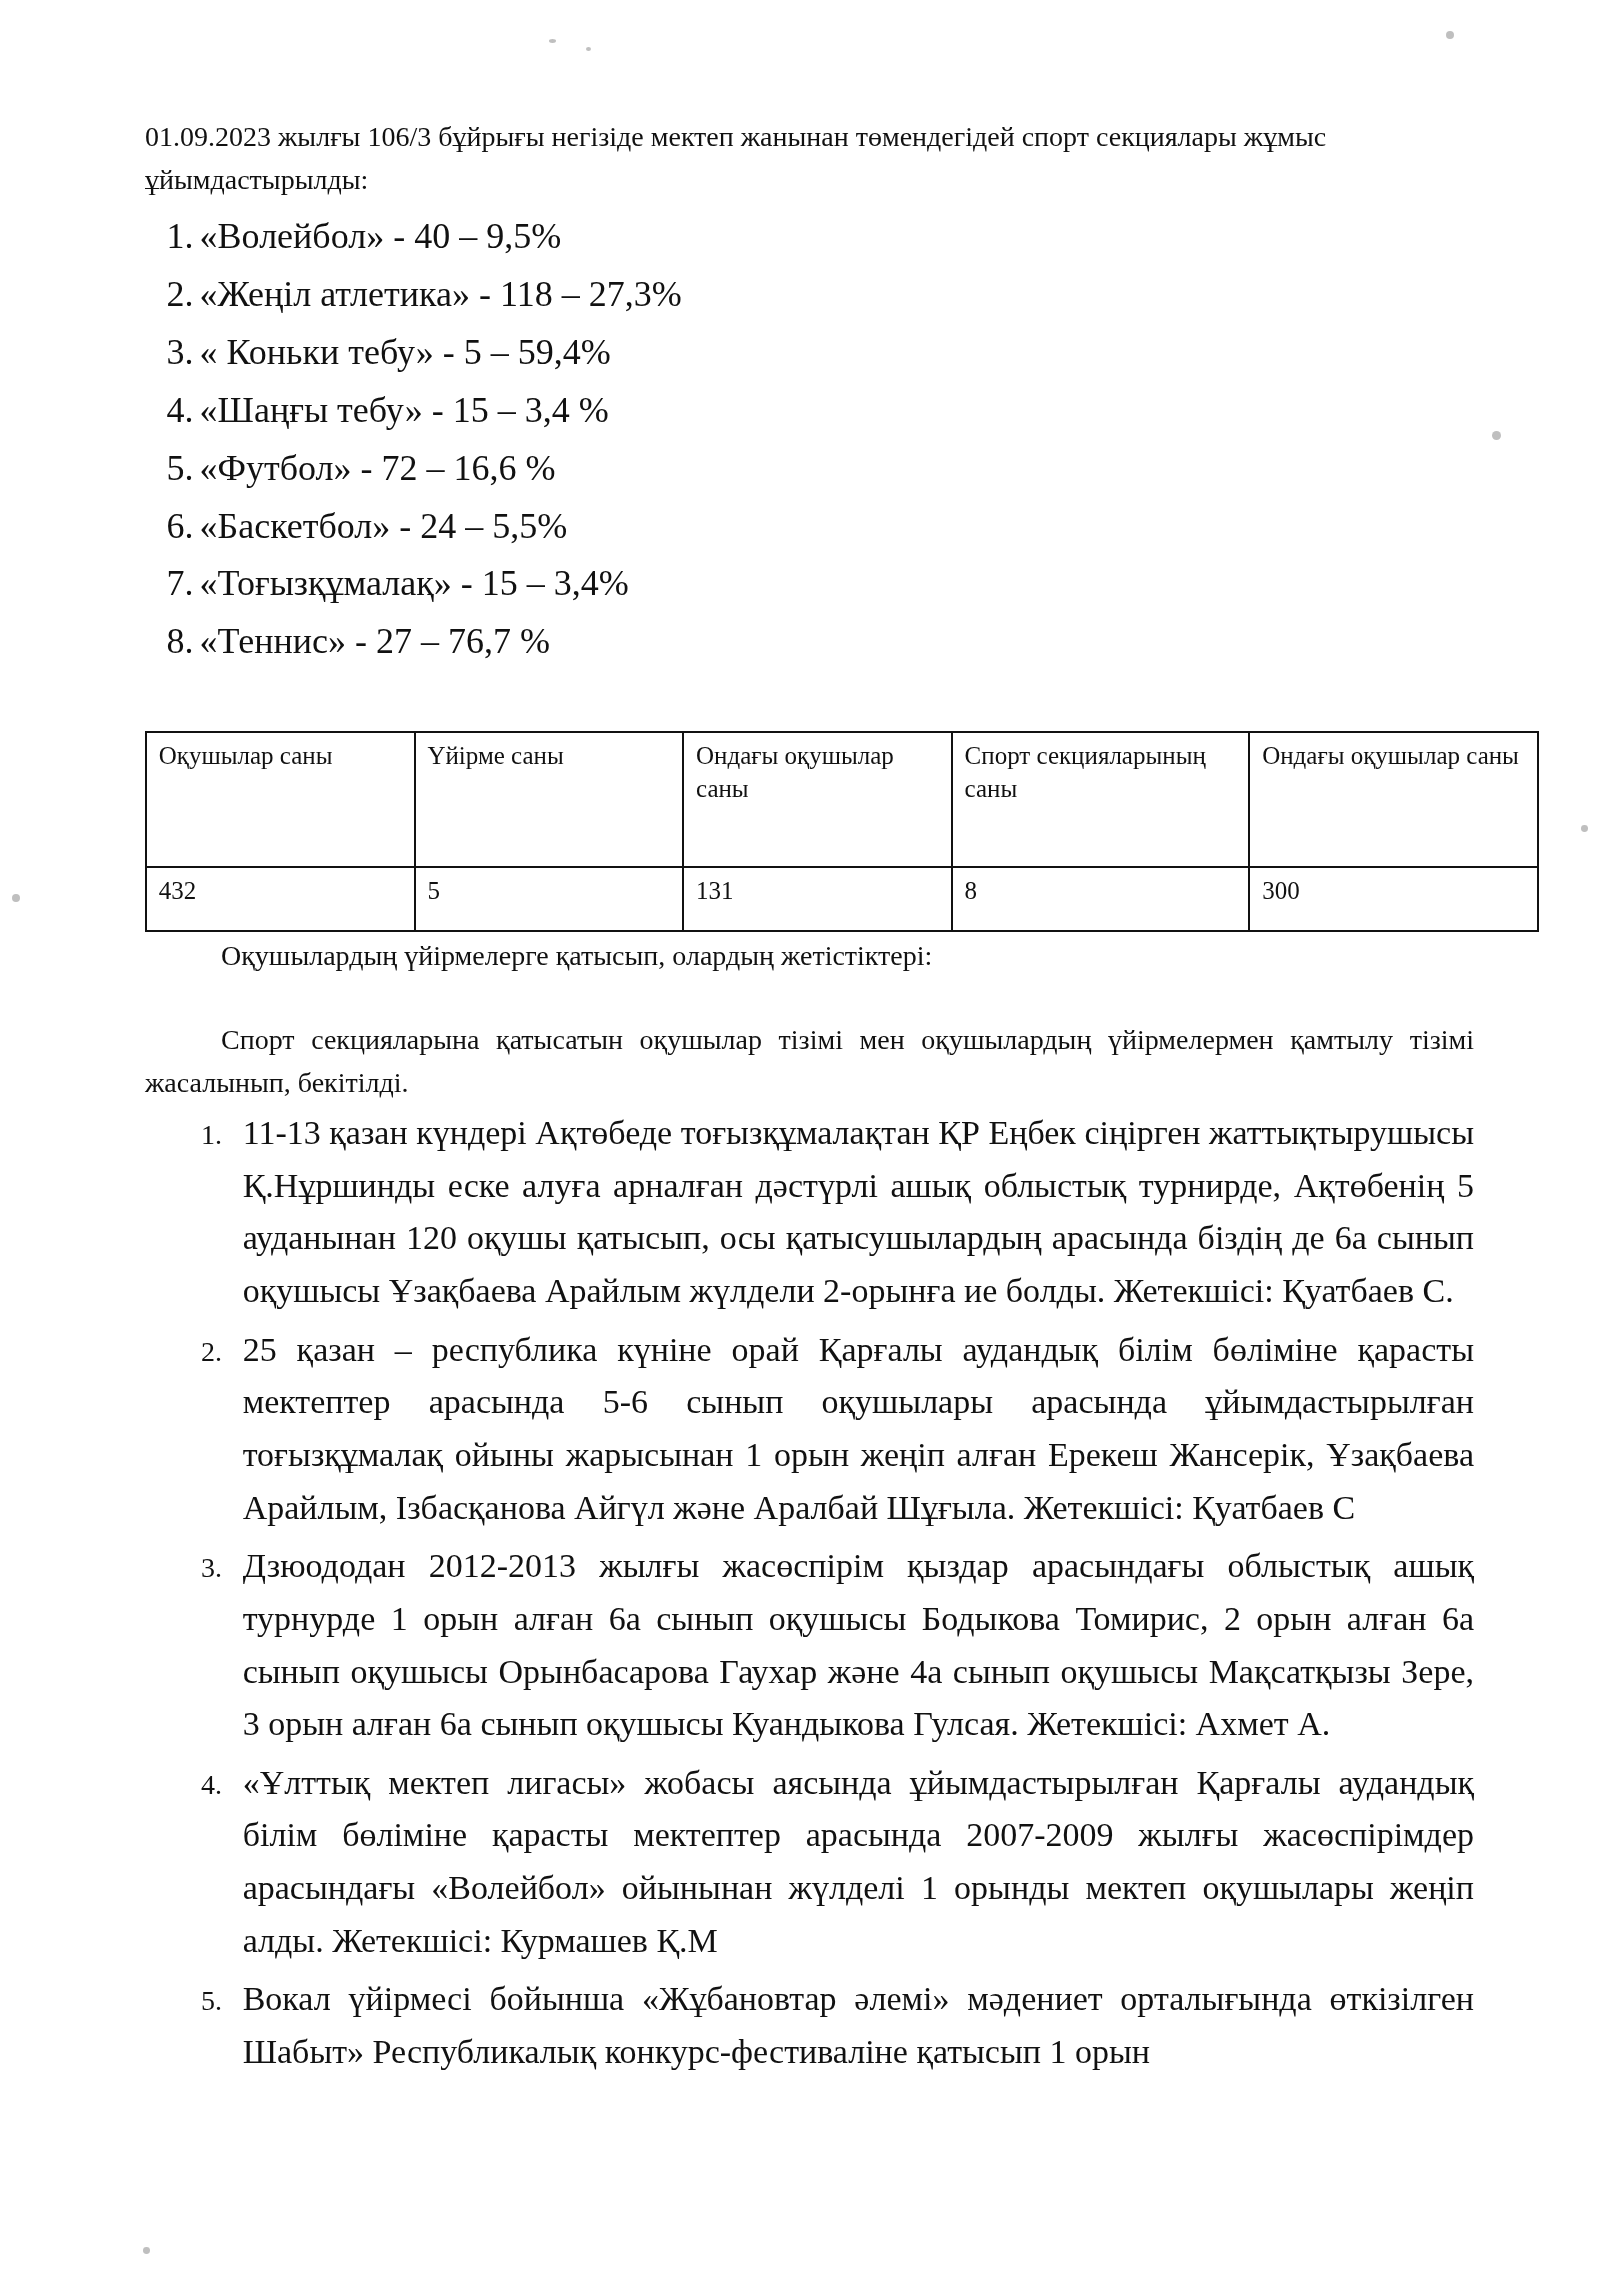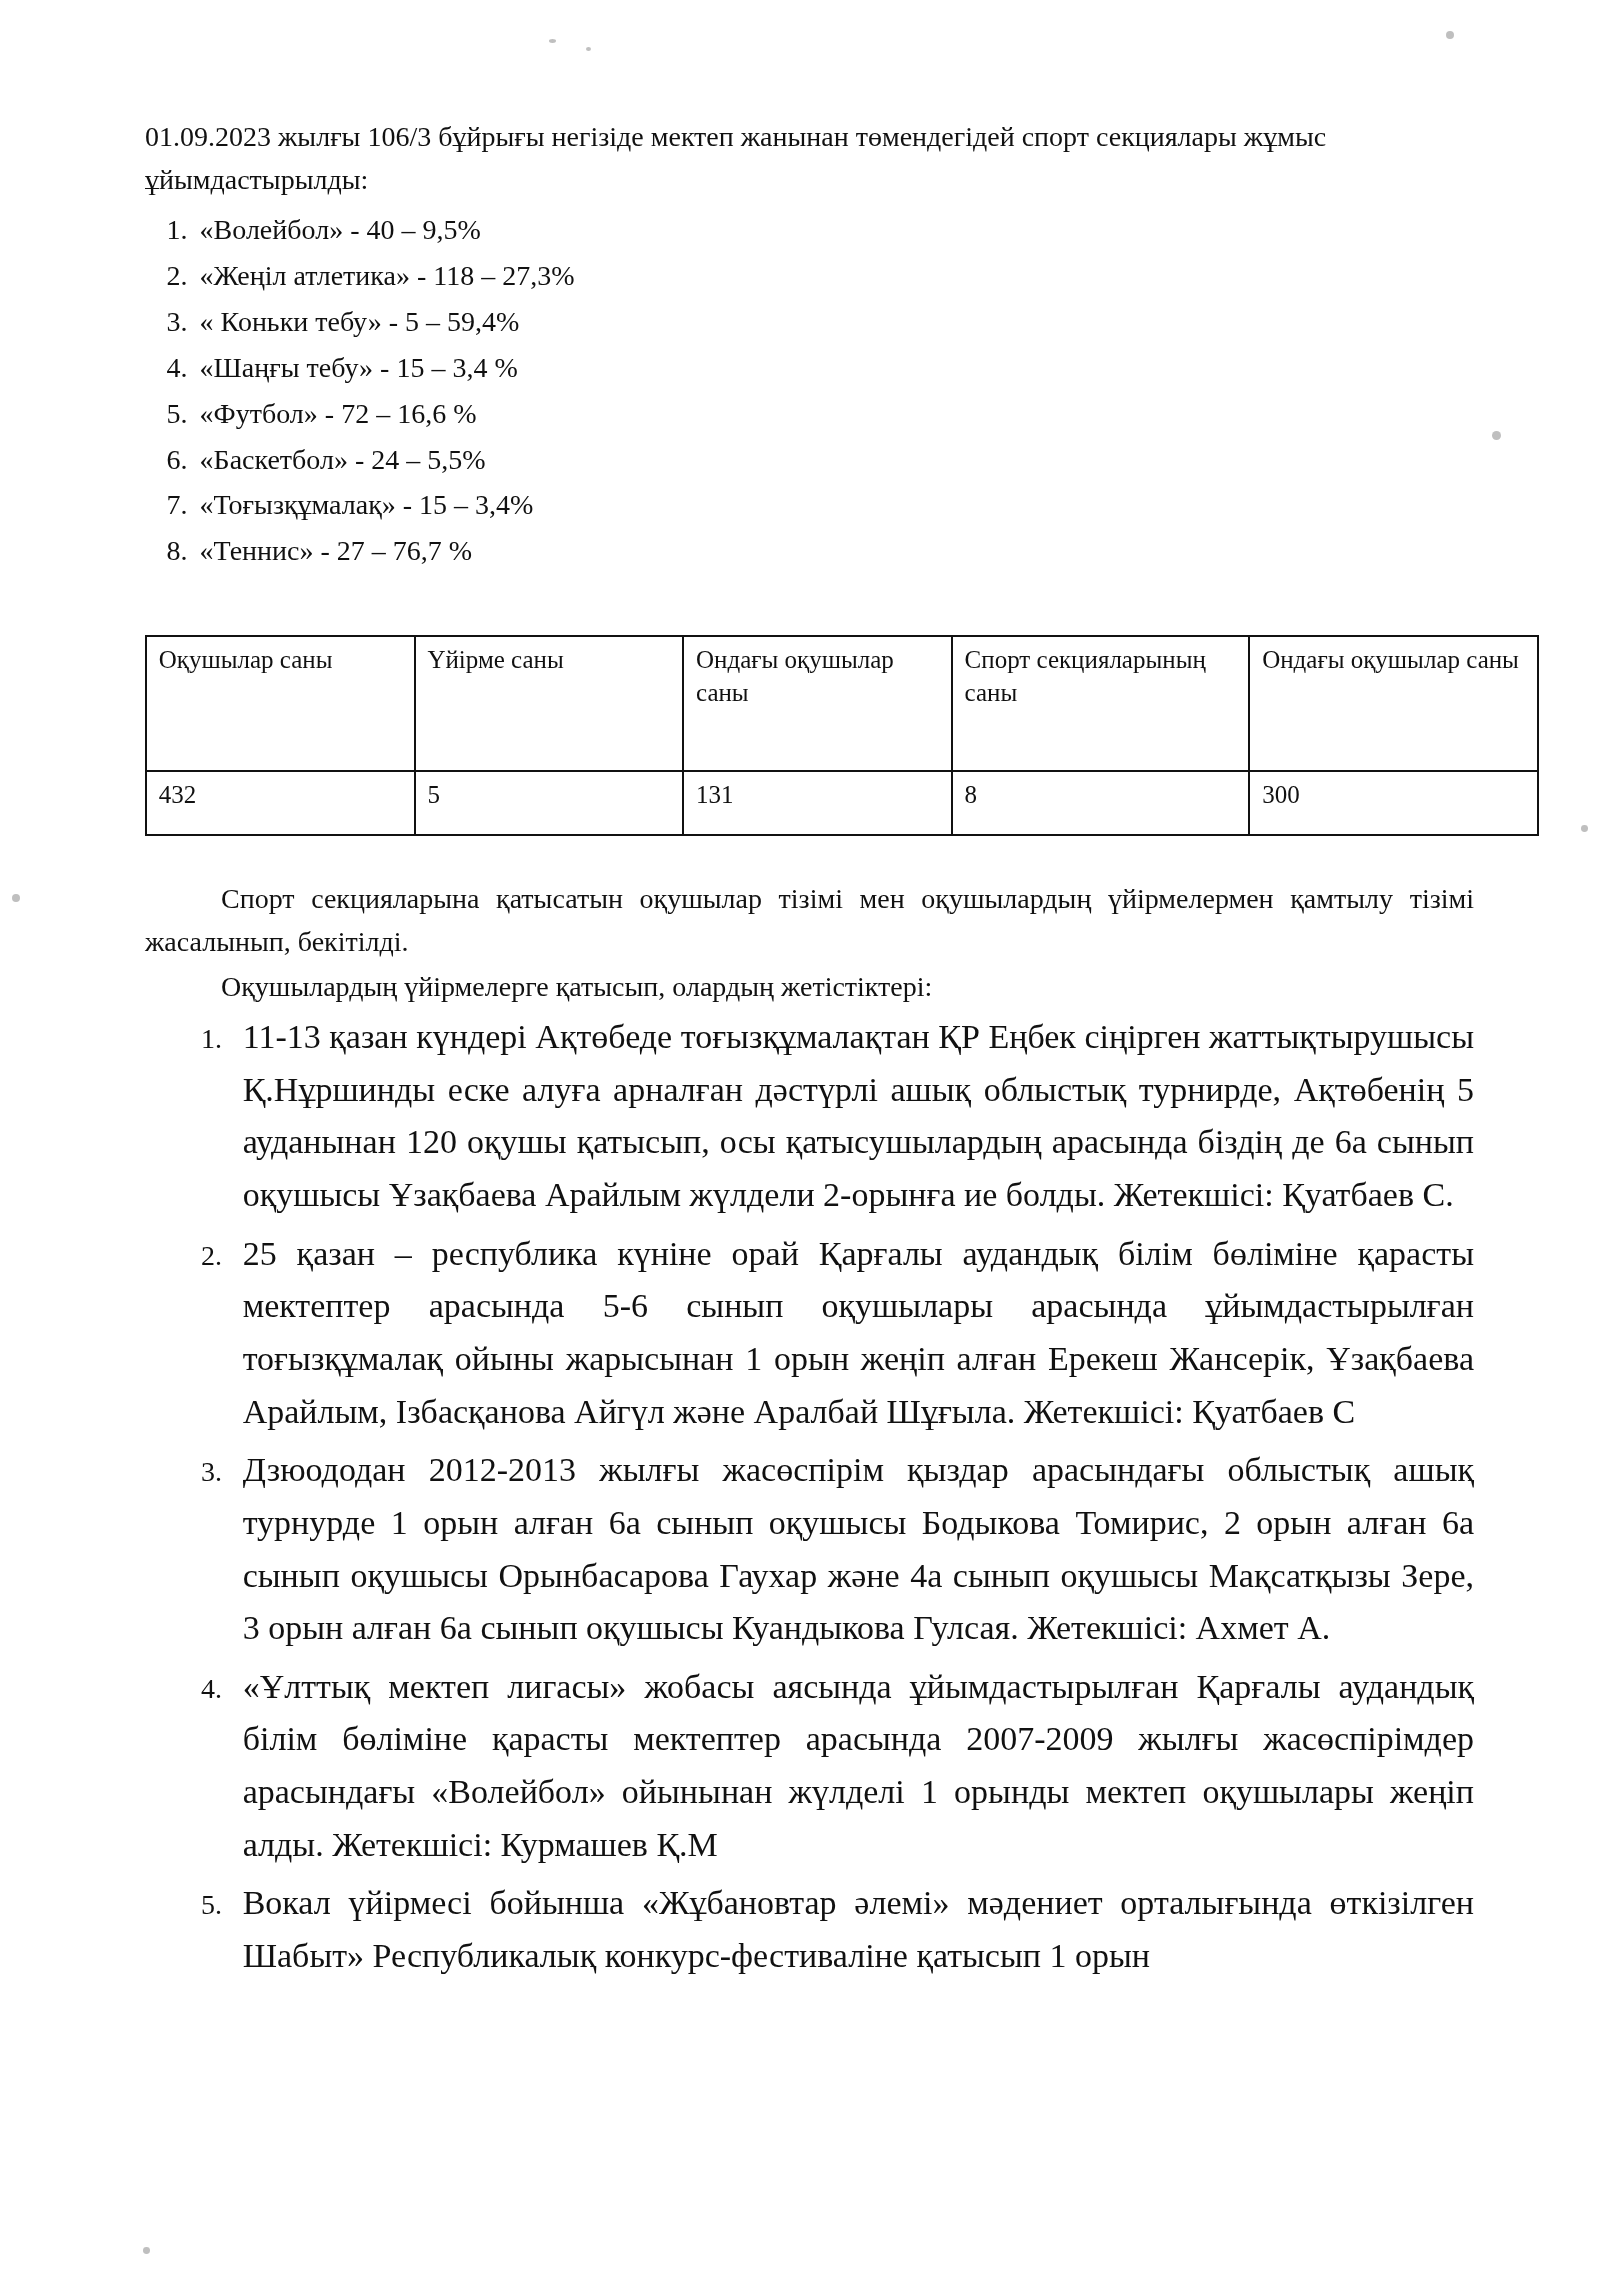--- a/index.html
+++ b/index.html
@@ -41,7 +41,7 @@
     margin: 0 0 0 0;
     padding: 0;
     list-style: none;
-    font-size: 28px;
+    font-size: 36px;
     line-height: 1.50;
   }
   .sports-list li {

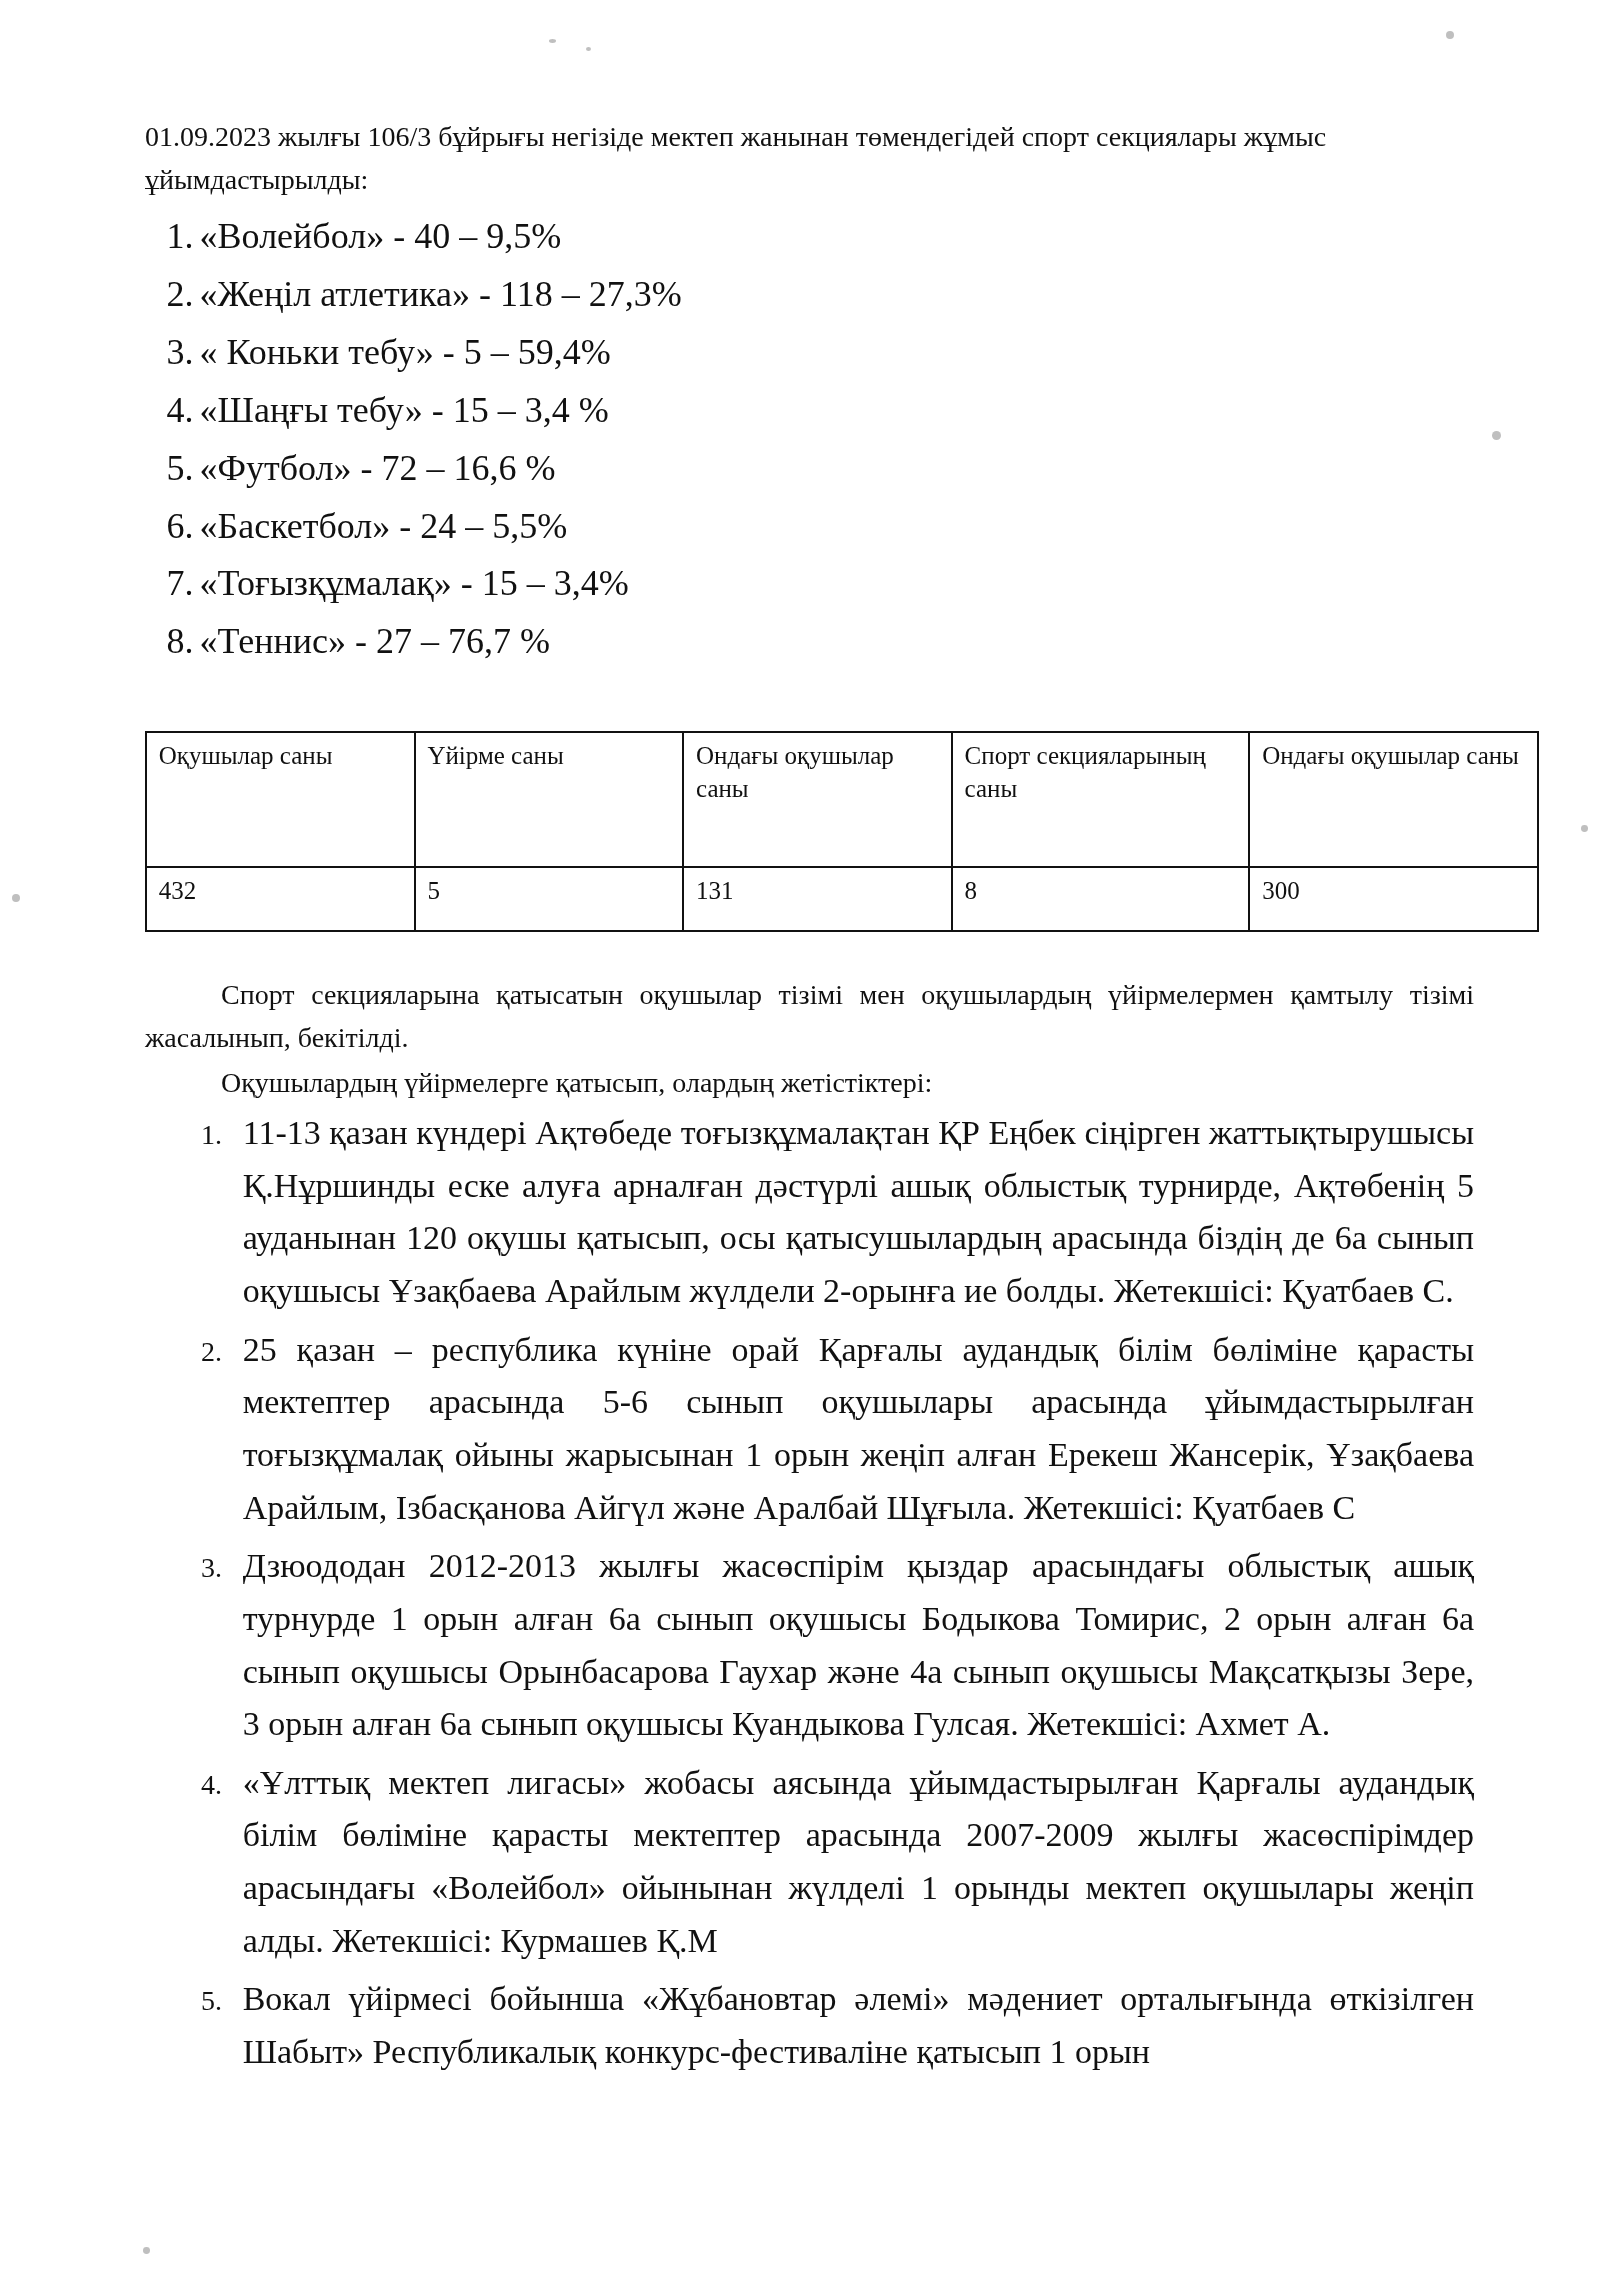--- a/index.html
+++ b/index.html
@@ -156,8 +156,8 @@
     </tbody>
   </table>
 
+  <p class="body-para tight">Оқушылардың үйірмелерге қатысып, олардың жетістіктері:</p>
   <p class="body-para">Спорт секцияларына қатысатын оқушылар тізімі мен оқушылардың үйірмелермен қамтылу тізімі жасалынып, бекітілді.</p>
-  <p class="body-para tight">Оқушылардың үйірмелерге қатысып, олардың жетістіктері:</p>
 
   <ol class="ach-list">
     <li>11-13 қазан күндері Ақтөбеде тоғызқұмалақтан ҚР Еңбек сіңірген жаттықтырушысы Қ.Нұршинды еске алуға арналған дәстүрлі ашық облыстық турнирде, Ақтөбенің 5 ауданынан 120 оқушы қатысып, осы қатысушылардың арасында біздің де 6а сынып оқушысы Ұзақбаева Арайлым жүлдели 2-орынға ие болды. Жетекшісі: Қуатбаев С.</li>

